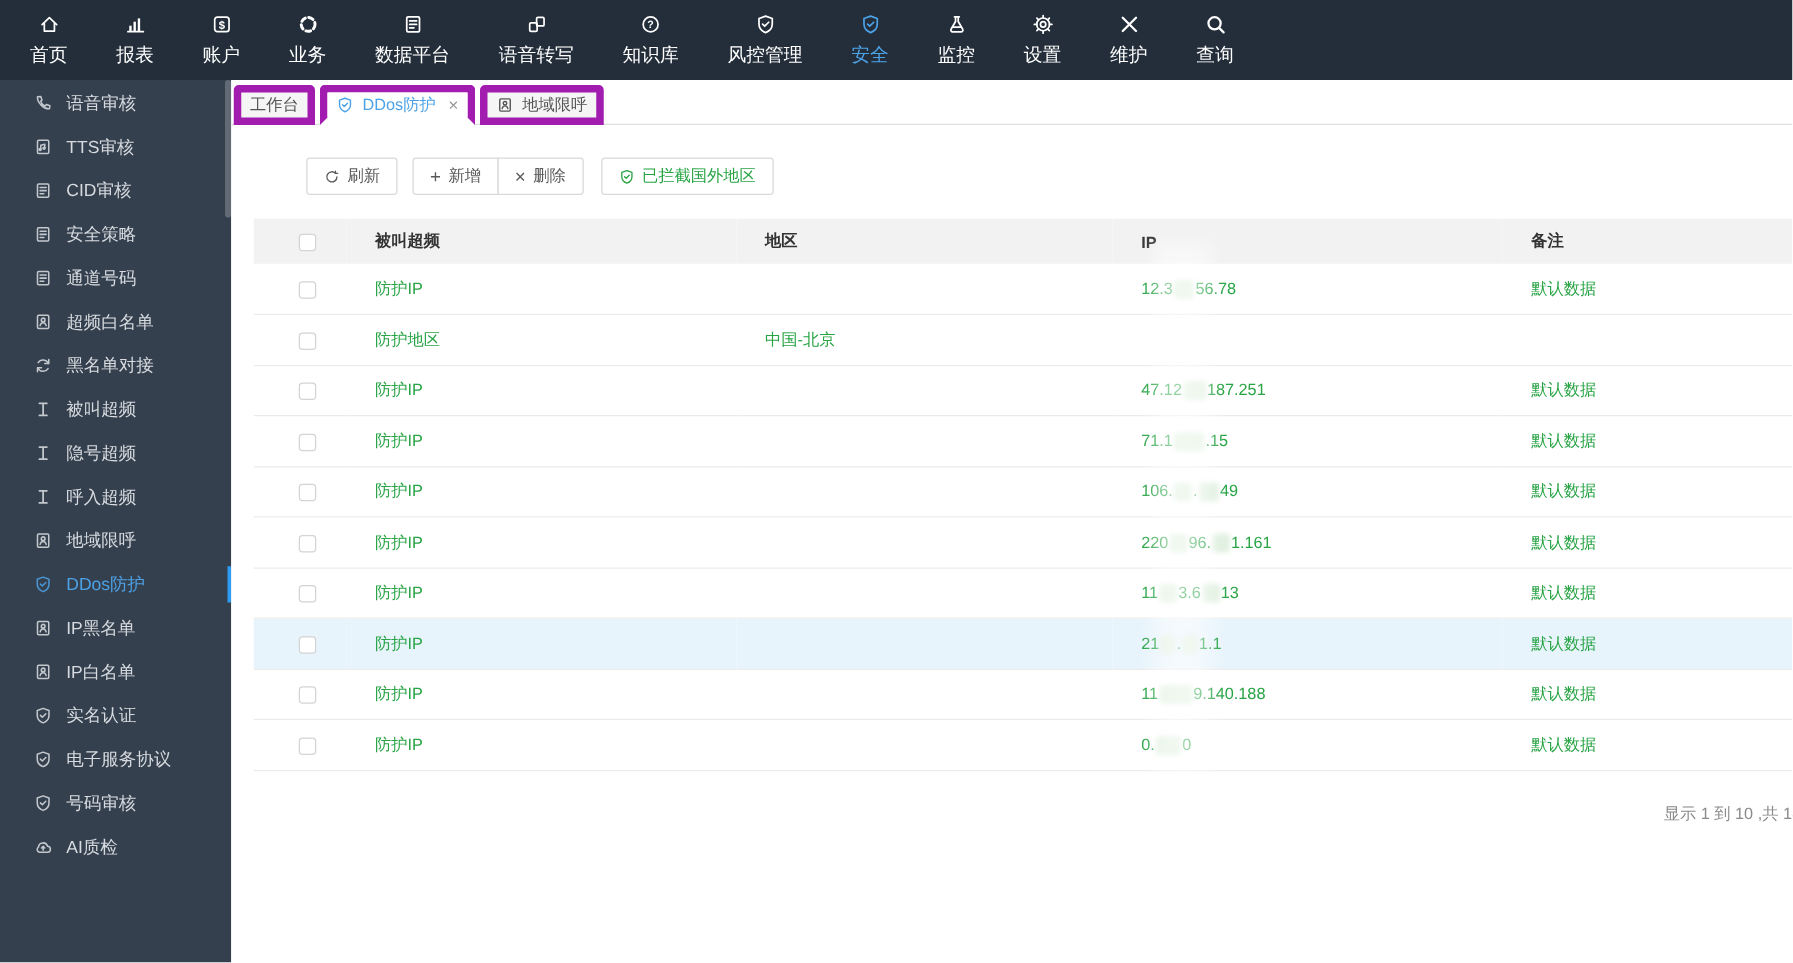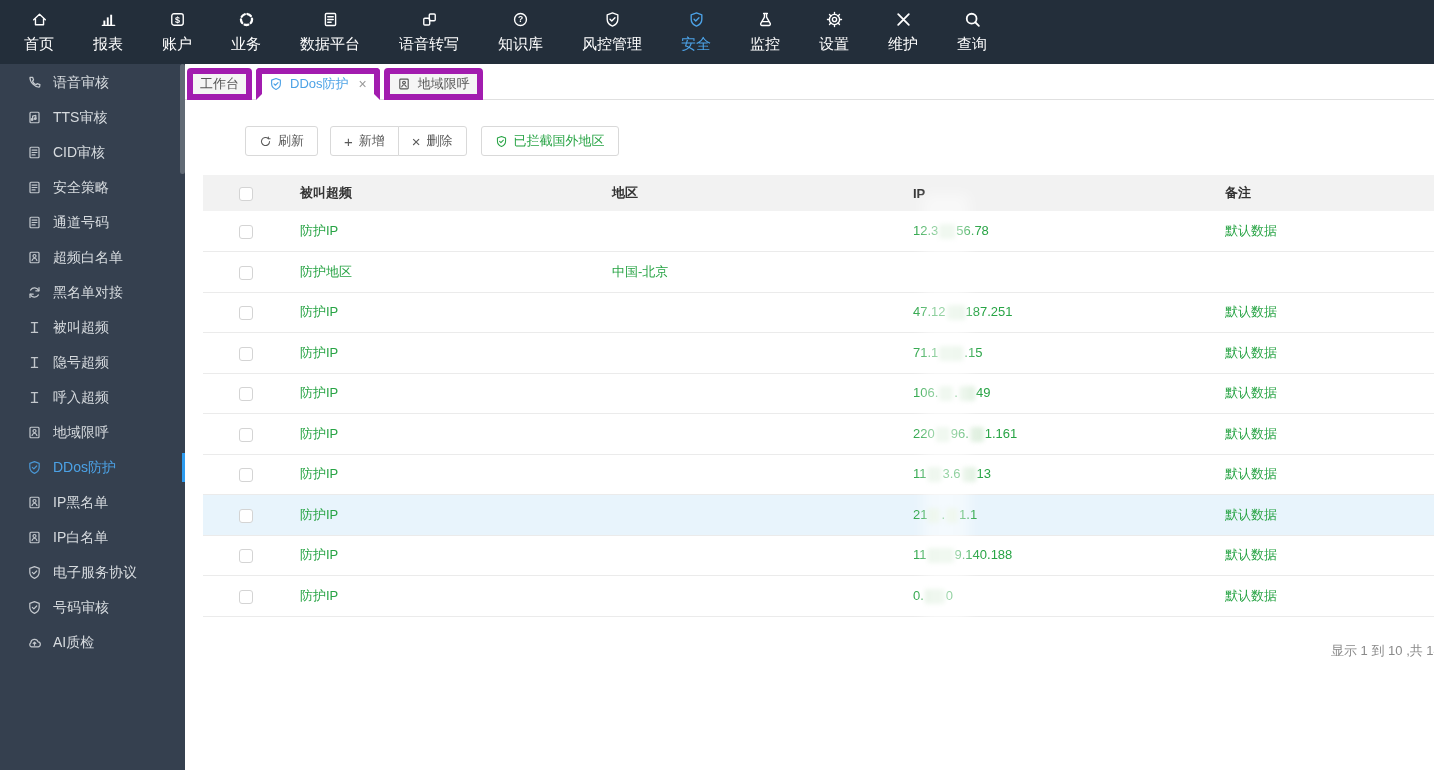--- a/index.html
+++ b/index.html
@@ -328,6 +328,15 @@
           </svg>
         </span>
         <span>IP白名单</span>
+      </div>
+      <div class="side-item">
+        <span>
+          <svg viewBox="0 0 16 16" fill="none" stroke="currentColor" stroke-width="1.3" stroke-linecap="round" stroke-linejoin="round">
+            <path d="M8 1.8 13 3.6v4.2c0 3.1-2 5.3-5 6.4-3-1.1-5-3.3-5-6.4V3.6z"></path>
+            <path d="M5.7 7.8l1.6 1.6 3-3"></path>
+          </svg>
+        </span>
+        <span>实名认证</span>
       </div>
       <div class="side-item">
         <span>

